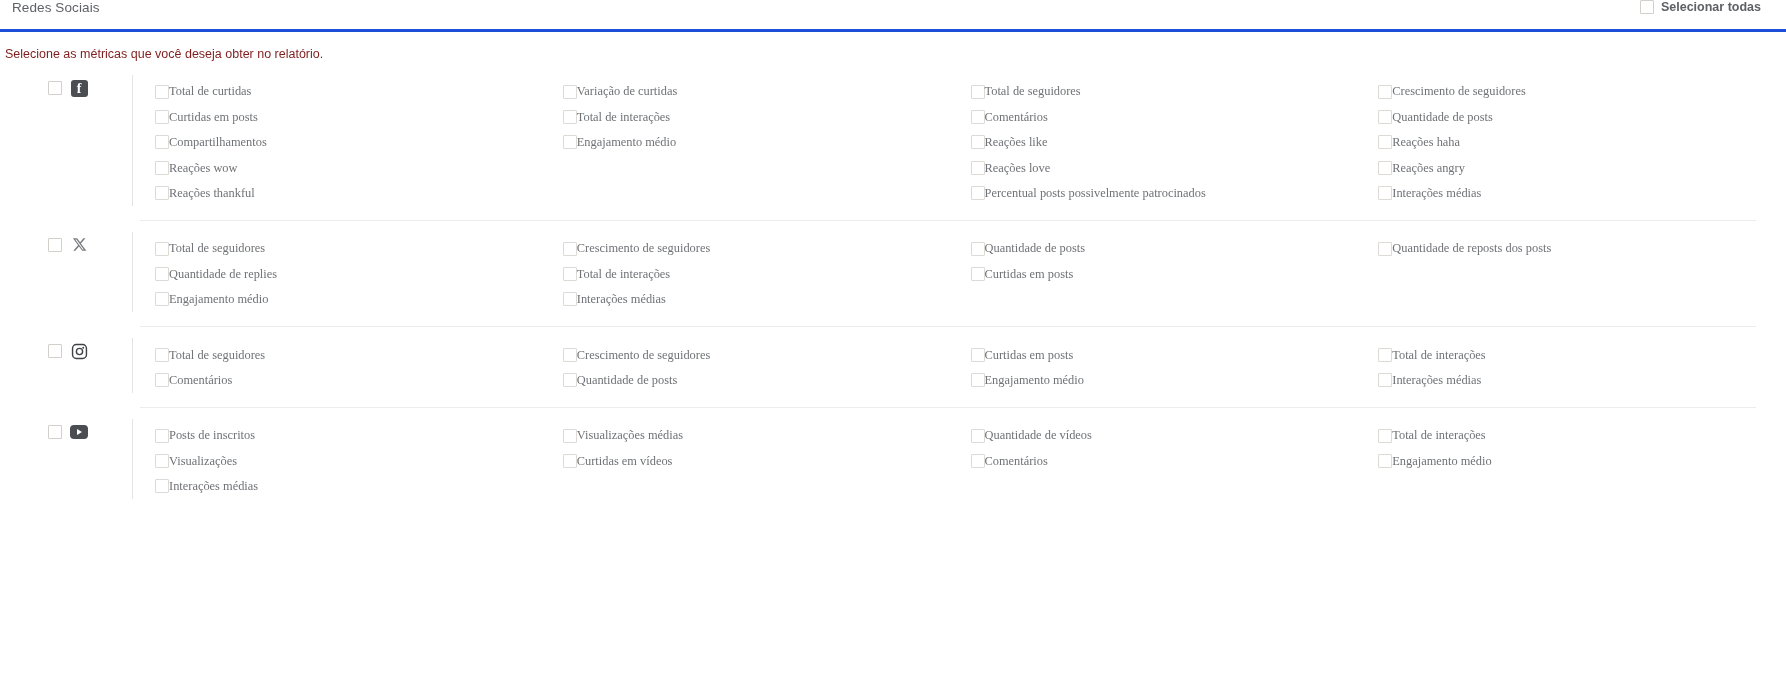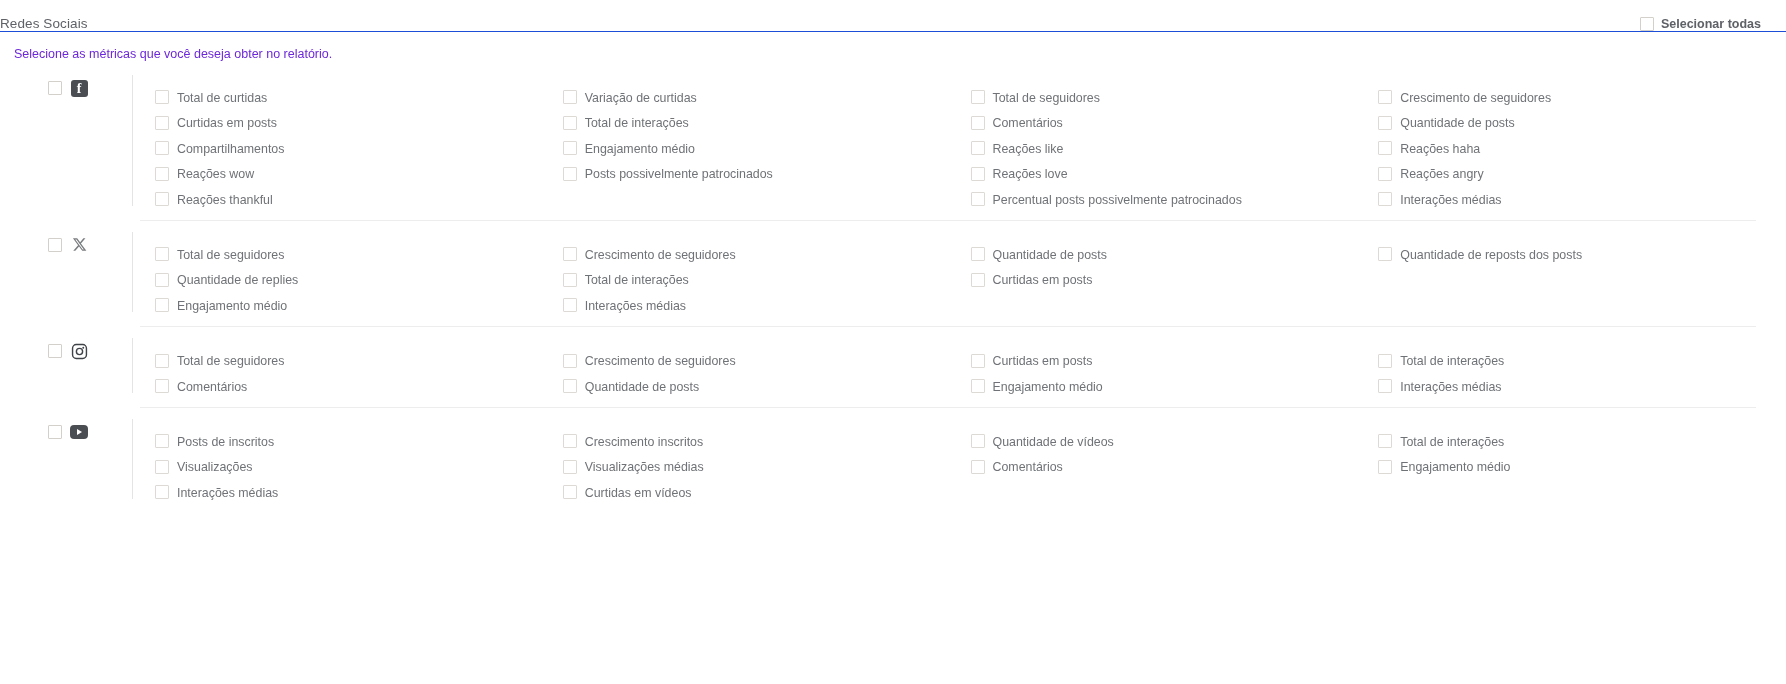--- a/index.html
+++ b/index.html
@@ -23,10 +23,10 @@
   .header {
     height: 32px;
     display: flex;
-    align-items: flex-end;
+    align-items: flex-start;
     justify-content: space-between;
-    padding: 0 25px 0 0;
-    border-bottom: 1px solid #1d4ed8;
+    padding: 0 25px 0 12px;
+    border-bottom: 3px solid #1d4ed8;
   }
   .header-title {
     font-size: 13.5px;

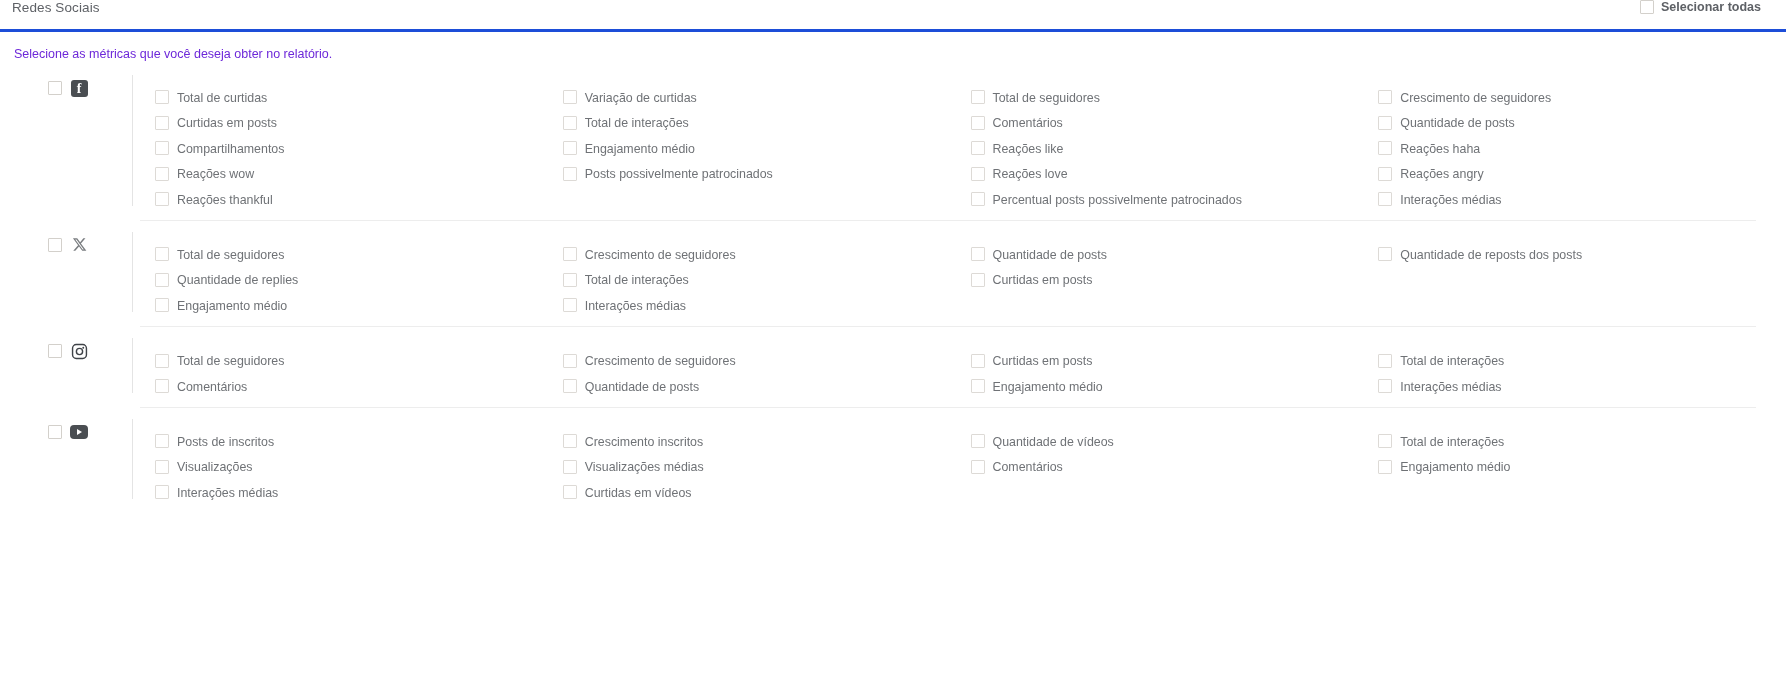--- a/index.html
+++ b/index.html
@@ -61,9 +61,9 @@
 
   
   .subtitle {
-    padding: 15px 0 0 14px;
+    padding: 15px 0 0 5px;
     font-size: 12.5px;
-    color: #6d28d9;
+    color: #7f1d1d;
   }
 
   

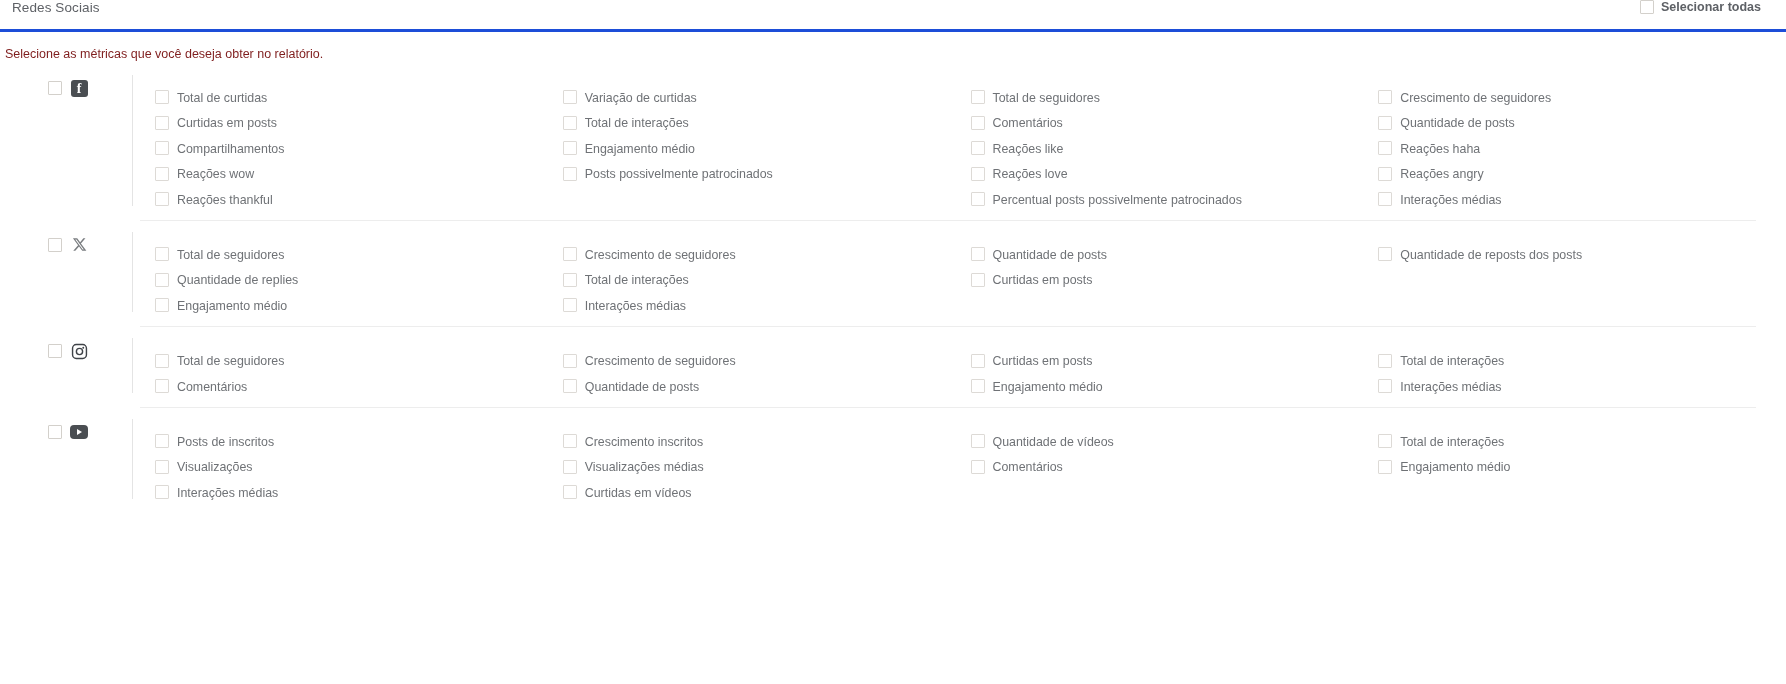--- a/index.html
+++ b/index.html
@@ -144,10 +144,10 @@
   .col { display: flex; flex-direction: column; }
   .metric {
     display: flex;
-    align-items: flex-end;
-    gap: 8px;
+    align-items: center;
     height: 25.4px;
     cursor: pointer;
+    font-family: Liberation Serif, serif;
   }
   .metric-label {
     font-size: 12.4px;

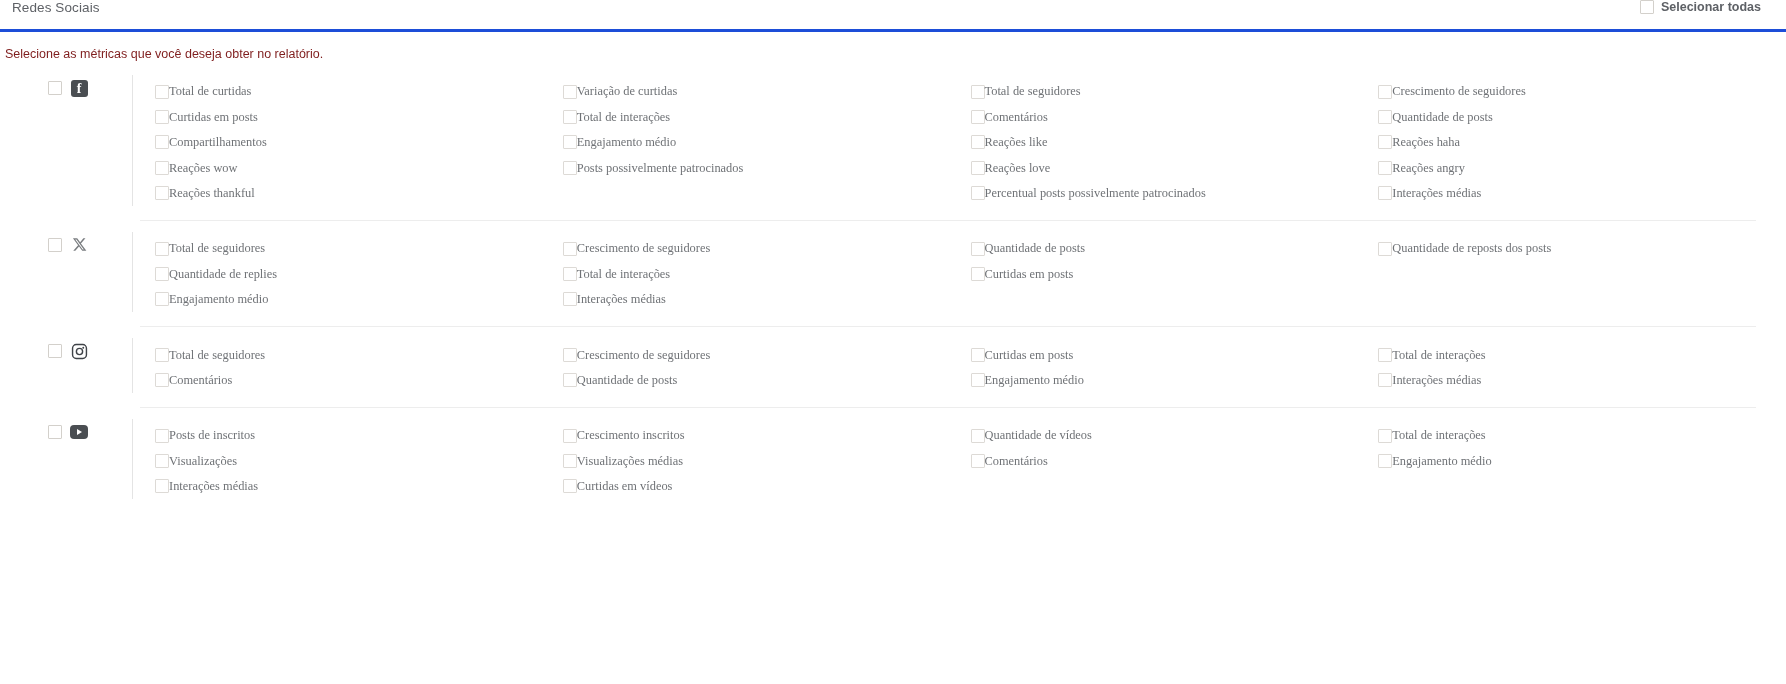--- a/index.html
+++ b/index.html
@@ -216,10 +216,6 @@
                 <span class="cbox lt"></span>
                 <span class="metric-label">Engajamento médio</span>
               </label>
-              <label class="metric">
-                <span class="cbox lt"></span>
-                <span class="metric-label">Posts possivelmente patrocinados</span>
-              </label>
             </div>
             <div class="col">
               <label class="metric">

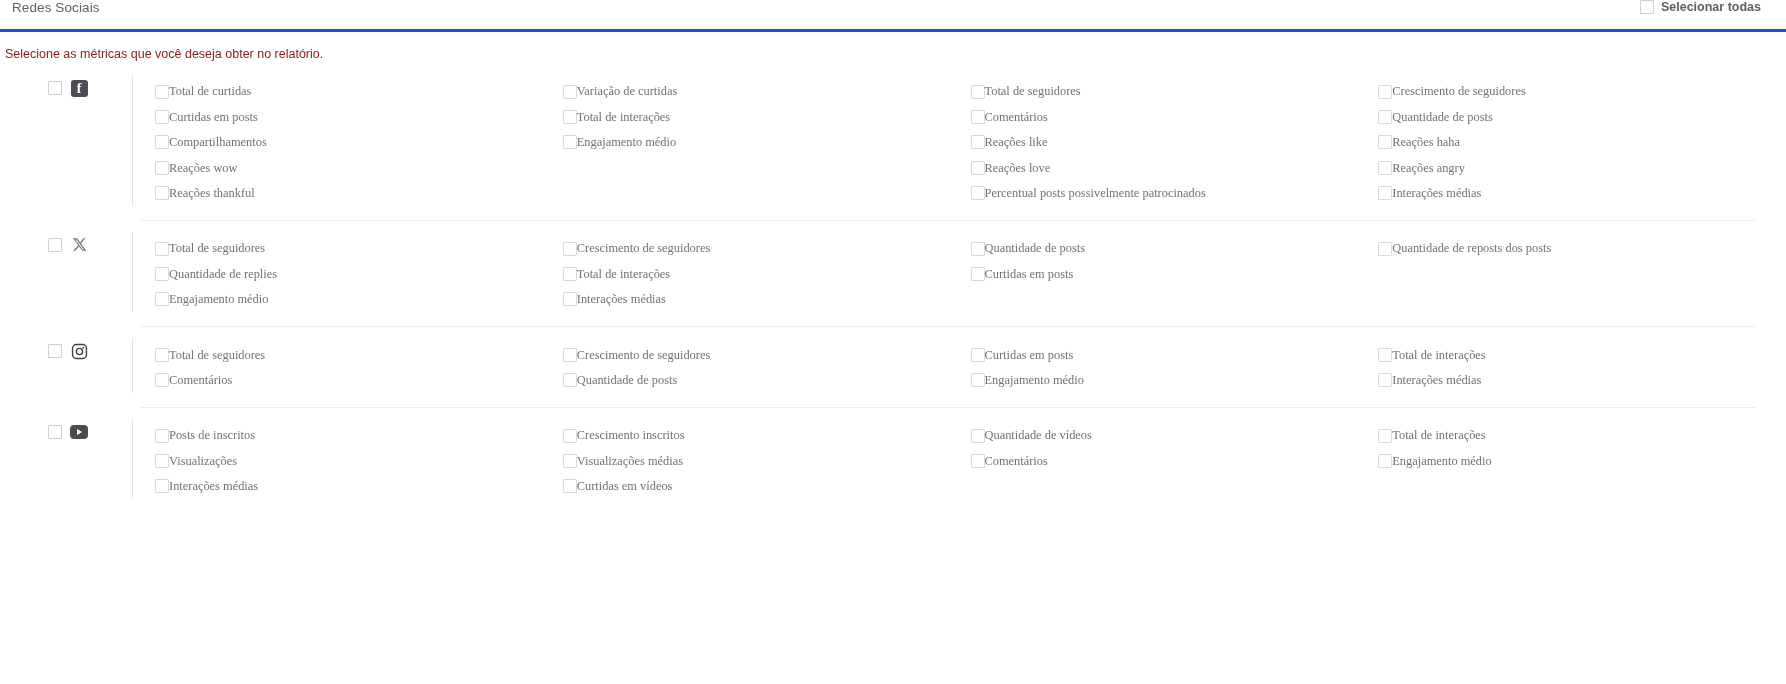--- a/index.html
+++ b/index.html
@@ -404,10 +404,6 @@
             <div class="col">
               <label class="metric">
                 <span class="cbox lt"></span>
-                <span class="metric-label">Crescimento inscritos</span>
-              </label>
-              <label class="metric">
-                <span class="cbox lt"></span>
                 <span class="metric-label">Visualizações médias</span>
               </label>
               <label class="metric">

